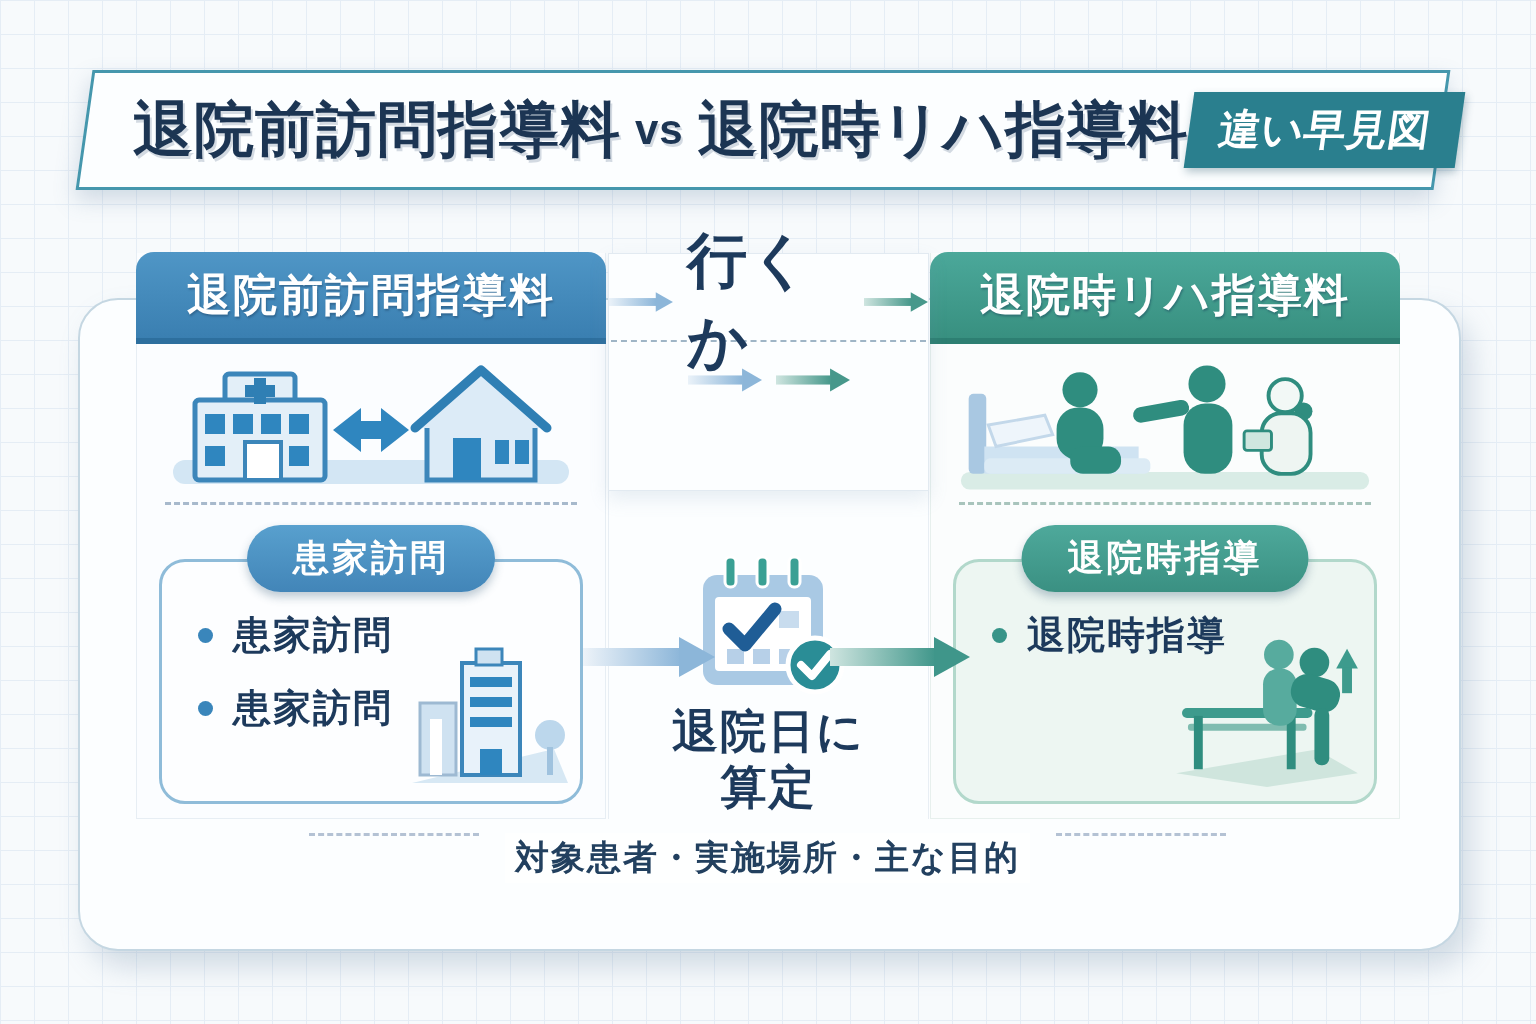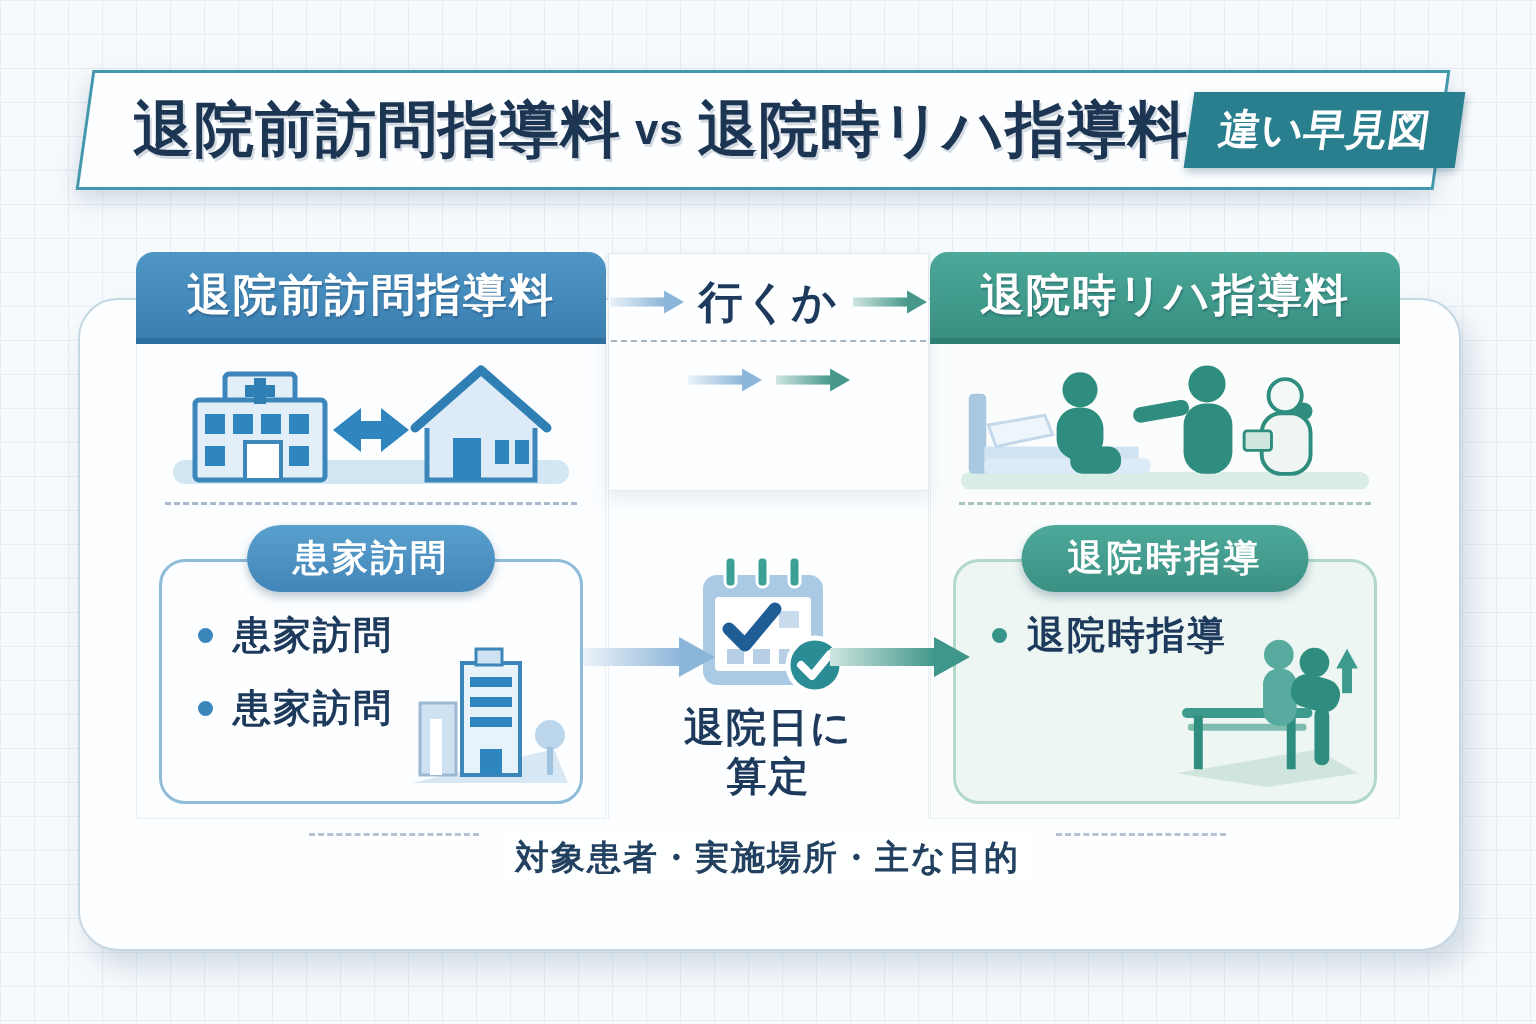--- a/index.html
+++ b/index.html
@@ -84,7 +84,7 @@
   .vs-word{font-size:54px;font-weight:900;color:#2f9a92;letter-spacing:2px;}
   .vs-word .dot{color:#4a90c8;}
   .flow-row{height:76px;display:flex;align-items:center;justify-content:center;gap:14px;}
-  .flow-text{font-size:44px;font-weight:900;color:#1d3a5c;letter-spacing:2px;}
+  .flow-text{font-size:60px;font-weight:900;color:#1d3a5c;letter-spacing:2px;}
   .panel-divider{border-top:2px dashed #9fb5c6;margin:0 2px;}
   .center-lower{
     position:absolute;left:608px;top:491px;width:321px;height:328px;

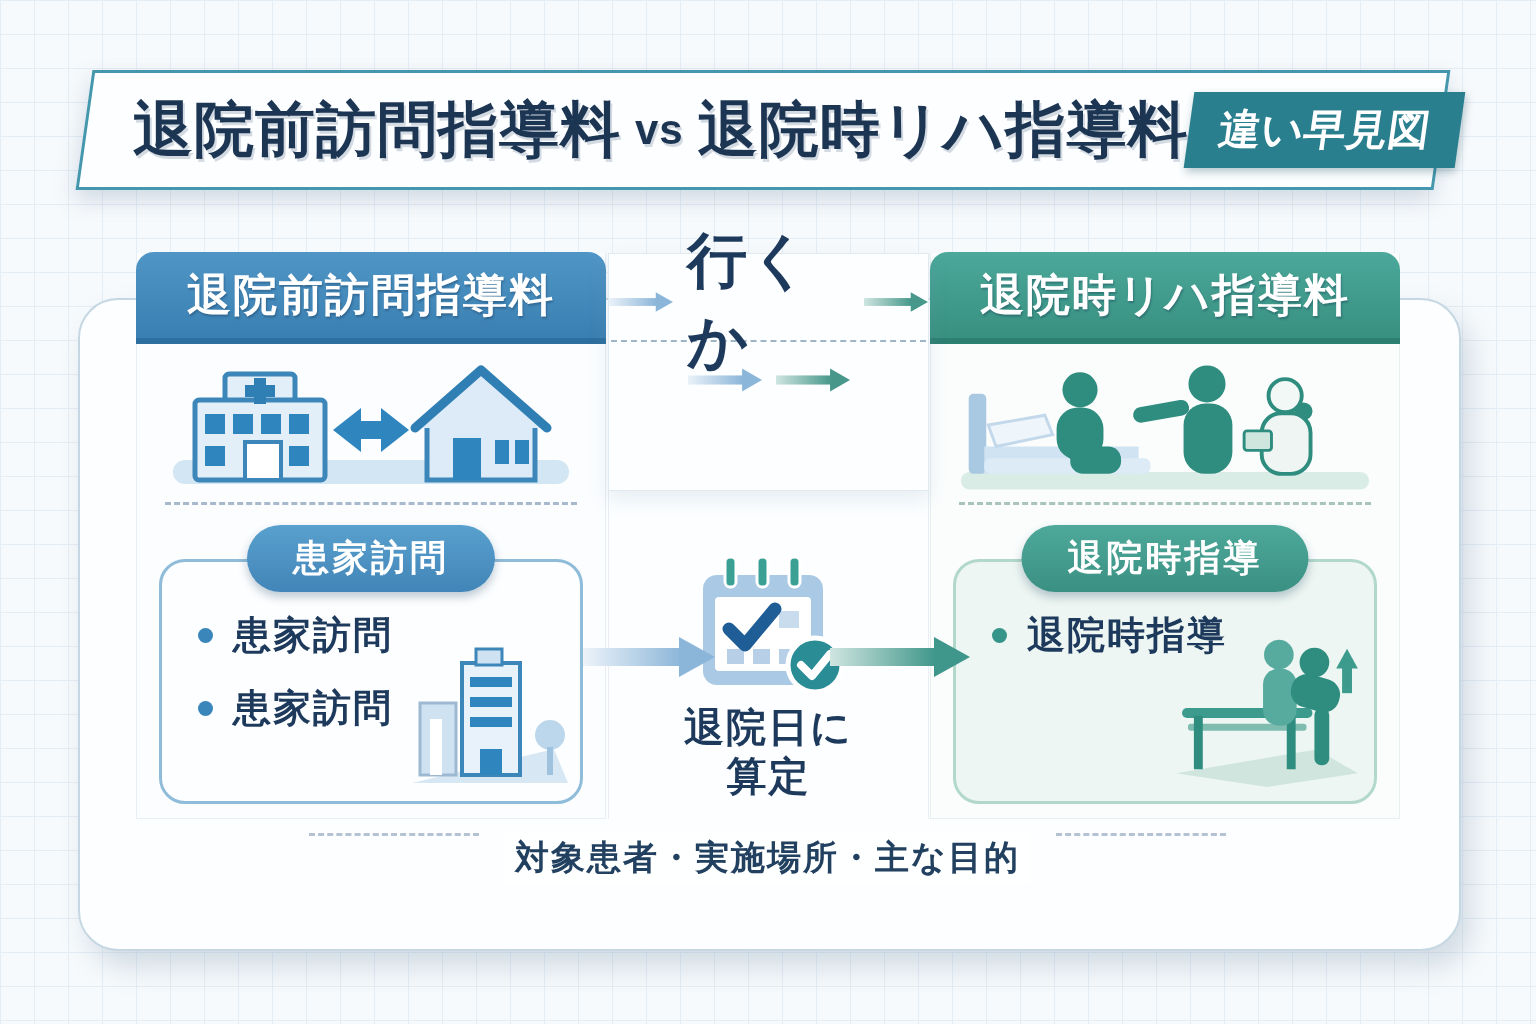--- a/index.html
+++ b/index.html
@@ -93,7 +93,7 @@
   .calendar-wrap{position:absolute;left:50%;top:62px;transform:translateX(-50%);}
   .center-caption{
     position:absolute;left:0;right:0;top:212px;text-align:center;
-    font-size:40px;font-weight:900;color:#1d3a5c;line-height:1.22;letter-spacing:2px;
+    font-size:46px;font-weight:900;color:#1d3a5c;line-height:1.22;letter-spacing:2px;
   }
   .big-arrow-left{position:absolute;left:-26px;top:146px;z-index:4;}
   .big-arrow-right{position:absolute;right:-42px;top:146px;z-index:4;}

